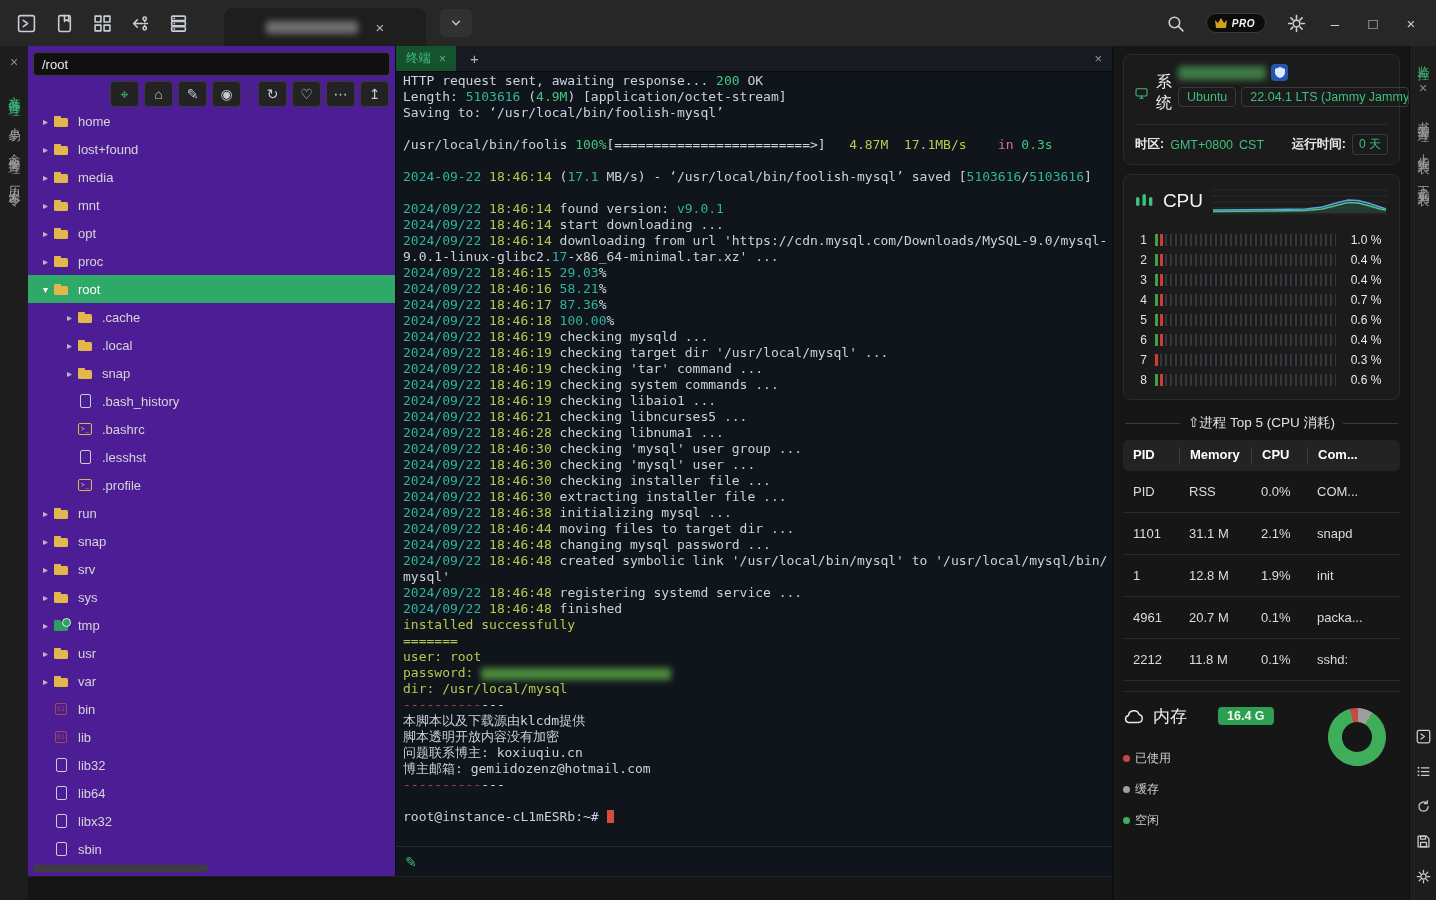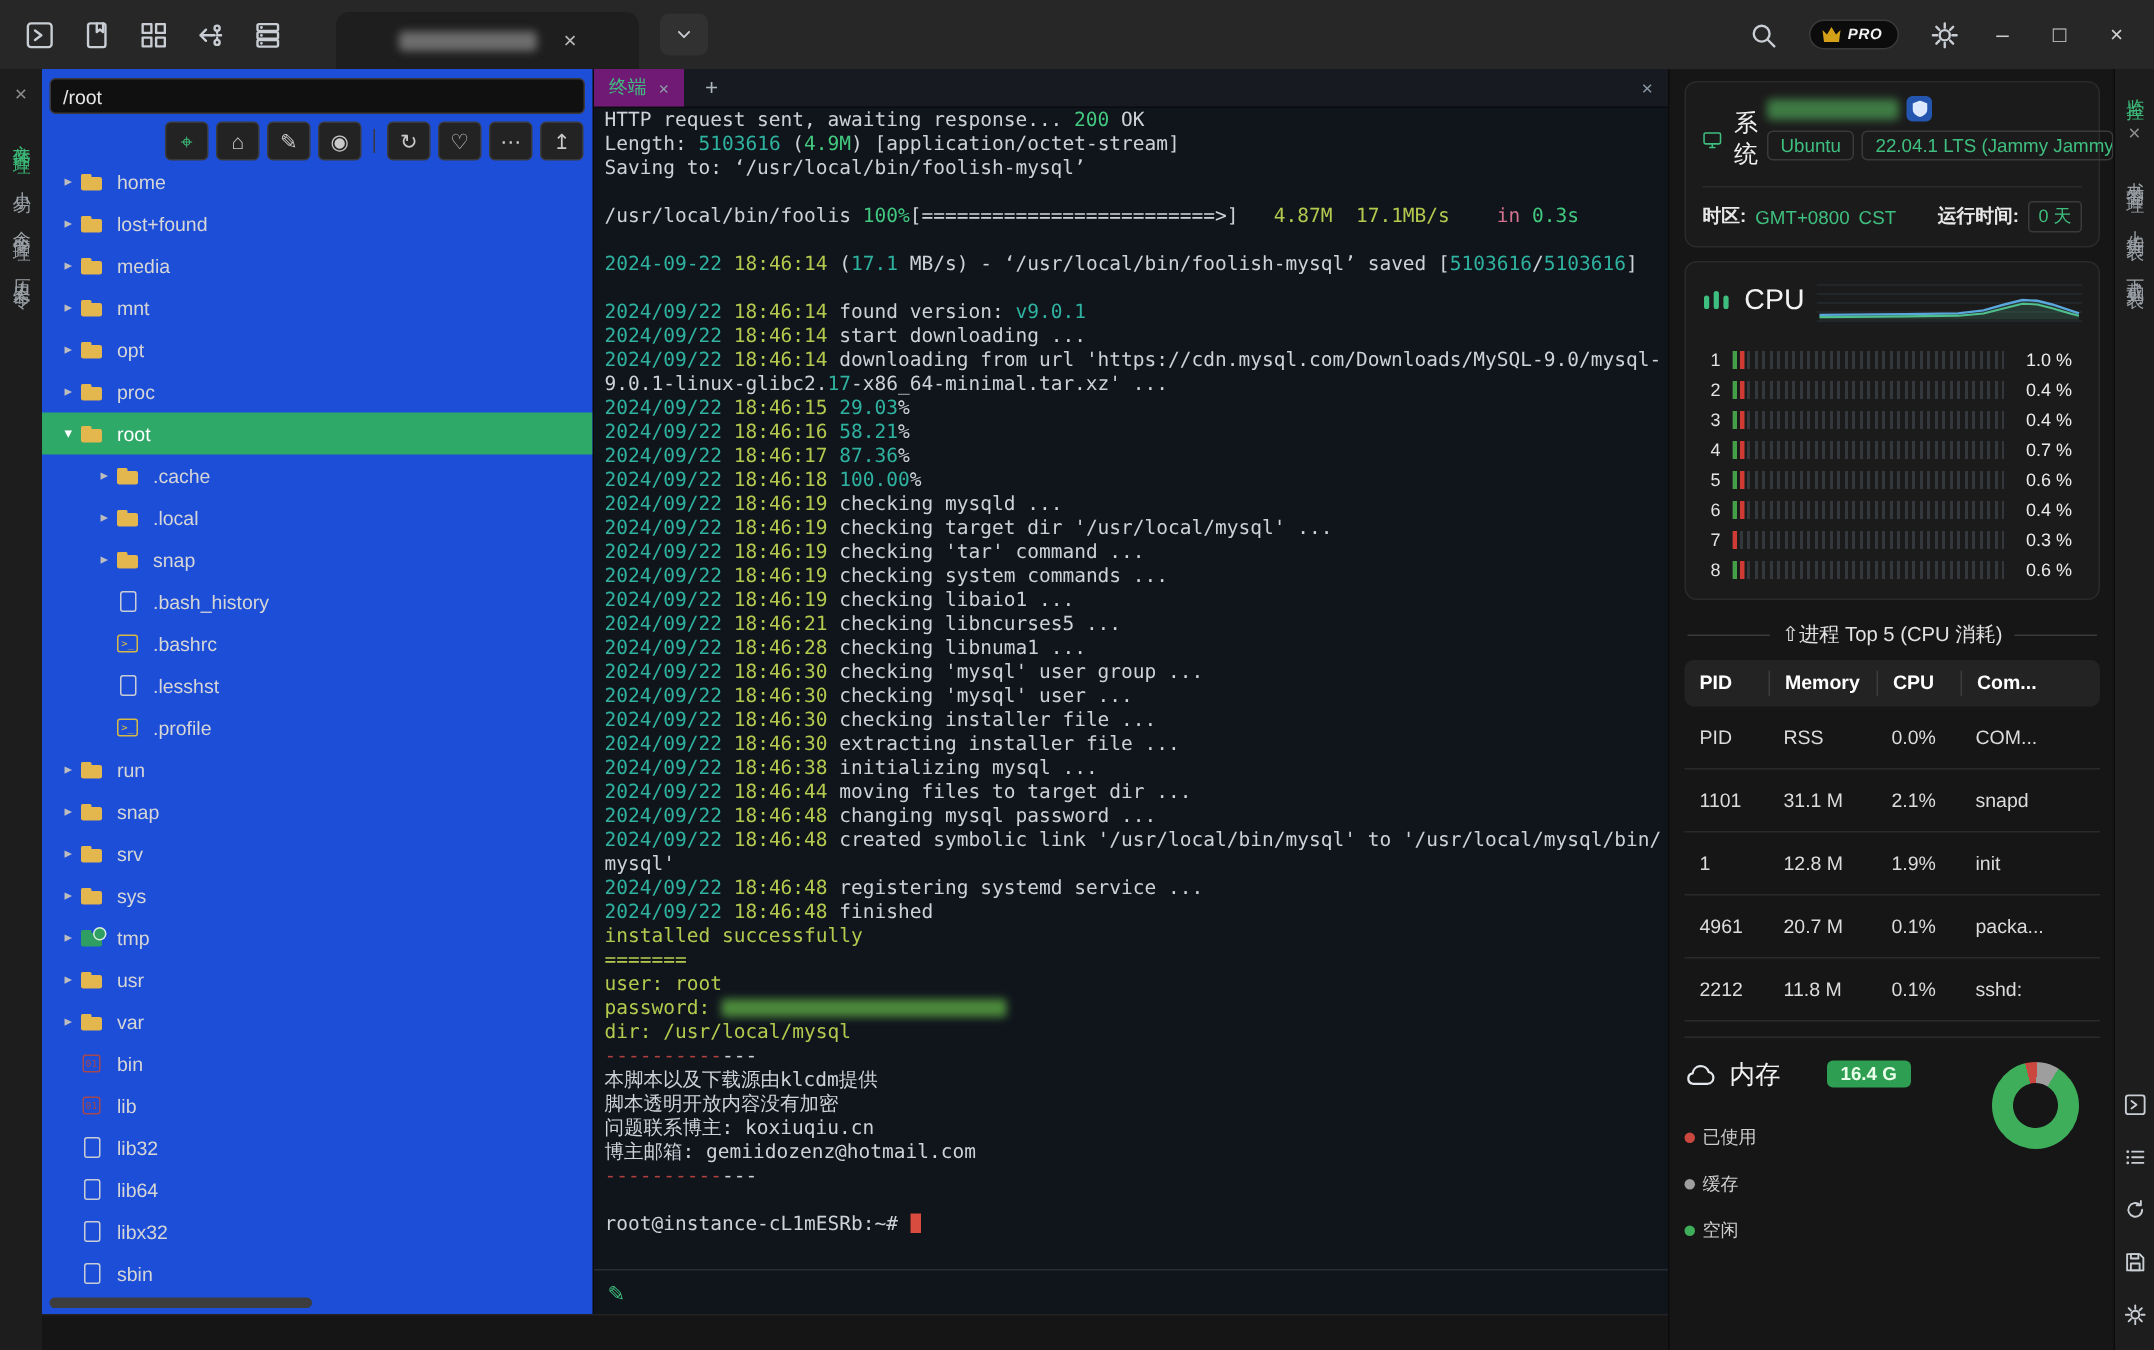--- a/index.html
+++ b/index.html
@@ -28,7 +28,7 @@
   .rail-bottom{margin-top:auto;display:flex;flex-direction:column;gap:15px;padding-bottom:14px;align-items:center;}
   .rail-bottom .tb-ic svg{width:15px;height:15px;}
   
-  .file-panel{position:absolute;left:28px;top:46px;width:367px;bottom:23px;background:#1d4ed8;border-right:1px solid #0b0b0b;}
+  .file-panel{position:absolute;left:28px;top:46px;width:367px;bottom:23px;background:#4c1d95;border-right:1px solid #0b0b0b;}
   .path-row{padding:6px 5px 0 5px;}
   .path-input{width:100%;box-sizing:border-box;height:24px;background:#101010;border:1px solid #3a3a3a;border-radius:4px;
     color:#e8e8e8;font-size:13px;padding:0 8px;font-family:"Liberation Sans",sans-serif;outline:none;}

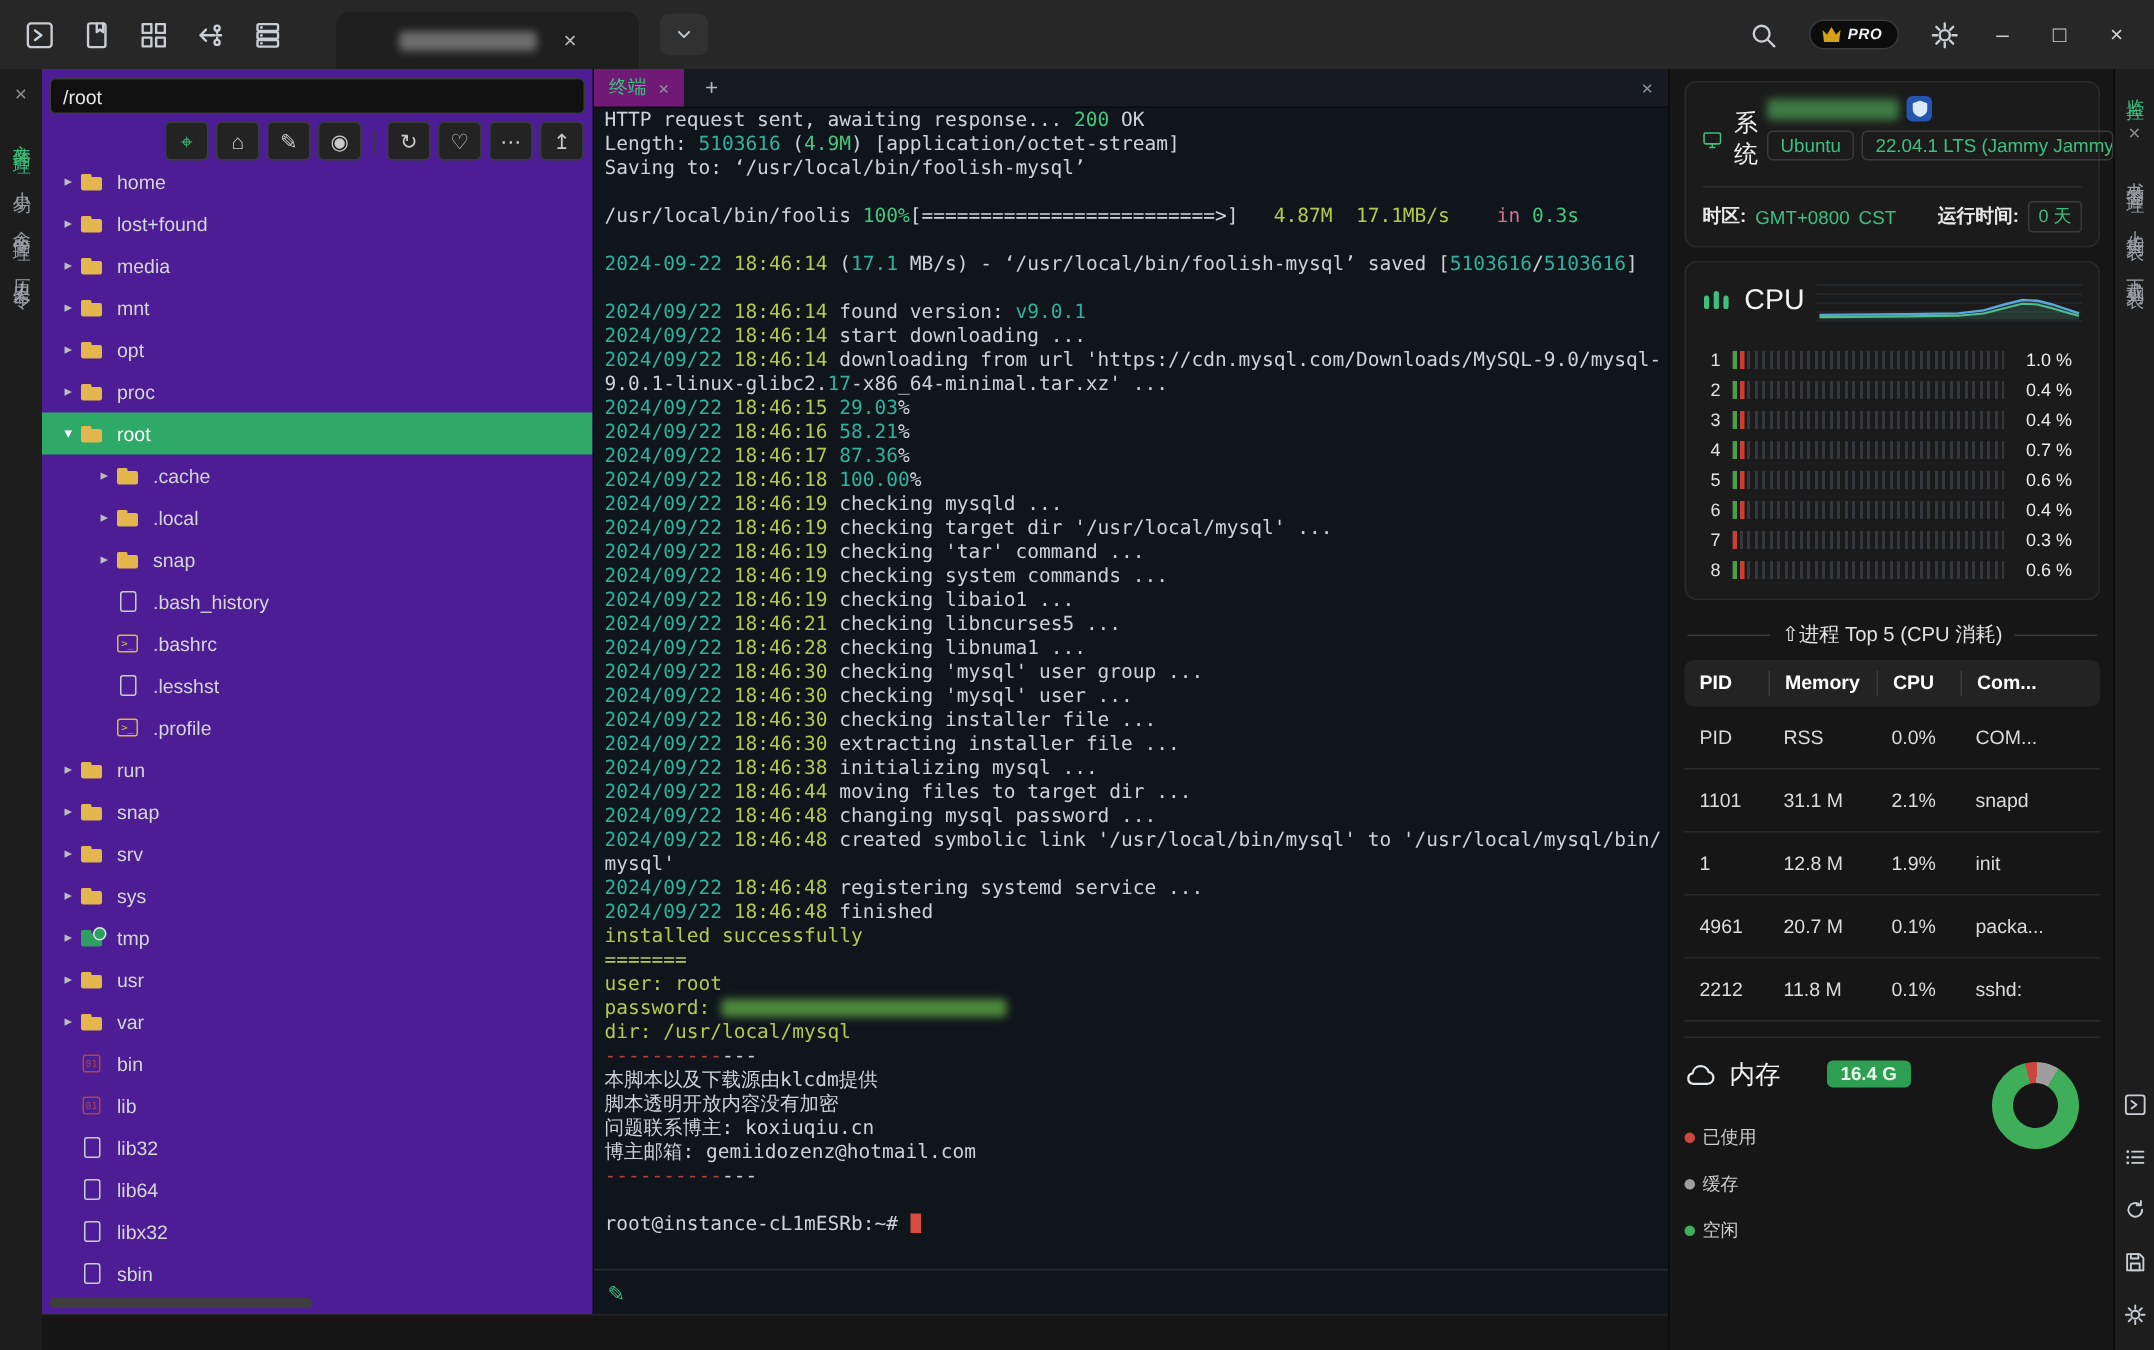--- a/index.html
+++ b/index.html
@@ -57,7 +57,7 @@
   
   .terminal-panel{position:absolute;left:396px;top:46px;width:716px;bottom:23px;background:#10151c;}
   .term-tabbar{height:25px;background:#171b21;display:flex;align-items:center;border-bottom:1px solid #090b0e;}
-  .term-tab{height:25px;display:flex;align-items:center;gap:8px;background:#701a75;padding:0 10px;}
+  .term-tab{height:25px;display:flex;align-items:center;gap:8px;background:#14532d;padding:0 10px;}
   .term-tab .lbl{color:#3fbf7f;font-size:12.5px;}
   .term-tab .close{color:#8d98a5;font-size:12px;cursor:pointer;}
   .term-plus{color:#aeb6bf;font-size:15px;margin-left:14px;cursor:pointer;}

